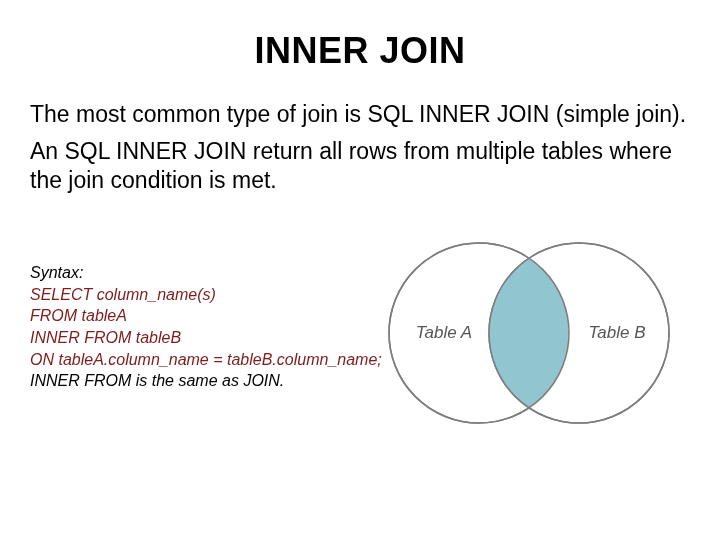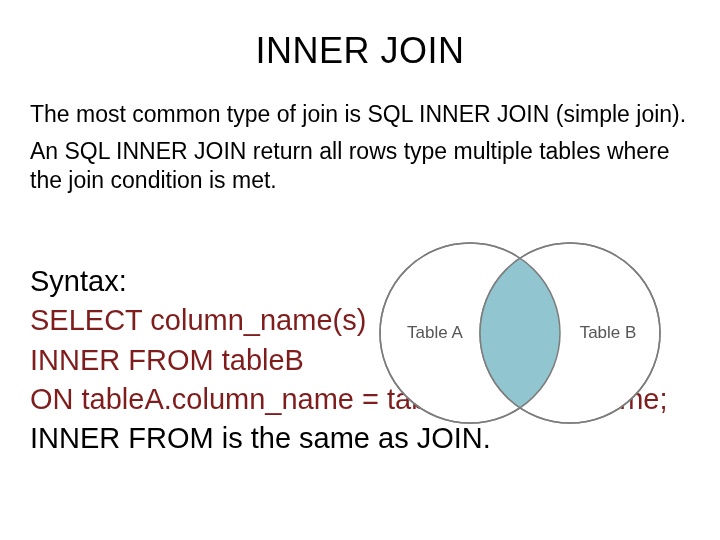--- a/index.html
+++ b/index.html
@@ -22,7 +22,7 @@
   .title {
     text-align: center;
     font-size: 36px;
-    font-weight: 400;
+    font-weight: 700;
     margin: 10px 0 28px 0;
     letter-spacing: 0.5px;
   }

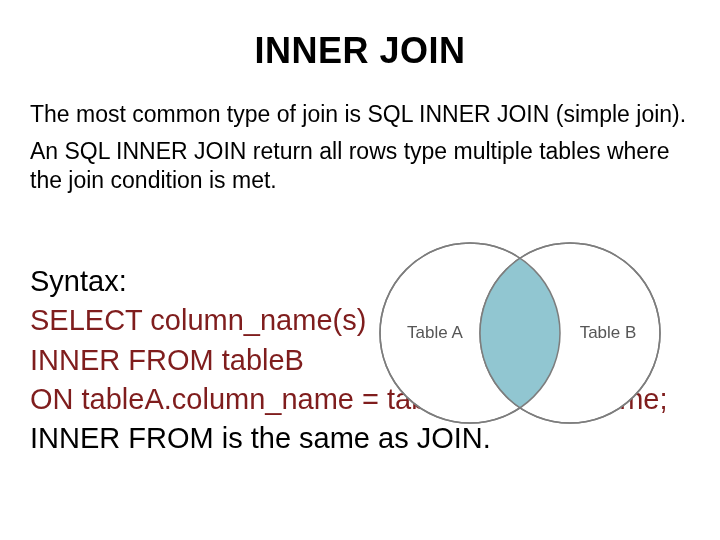--- a/index.html
+++ b/index.html
@@ -57,7 +57,7 @@
   <div class="title">INNER JOIN</div>
 
   <div class="body-text">The most common type of join is SQL INNER JOIN (simple join).</div>
-  <div class="body-text">An SQL INNER JOIN return all rows type multiple tables where the join condition is met.</div>
+  <div class="body-text">An SQL INNER JOIN return all rows from multiple tables where the join condition is met.</div>
 
   <div class="spacer"></div>
 

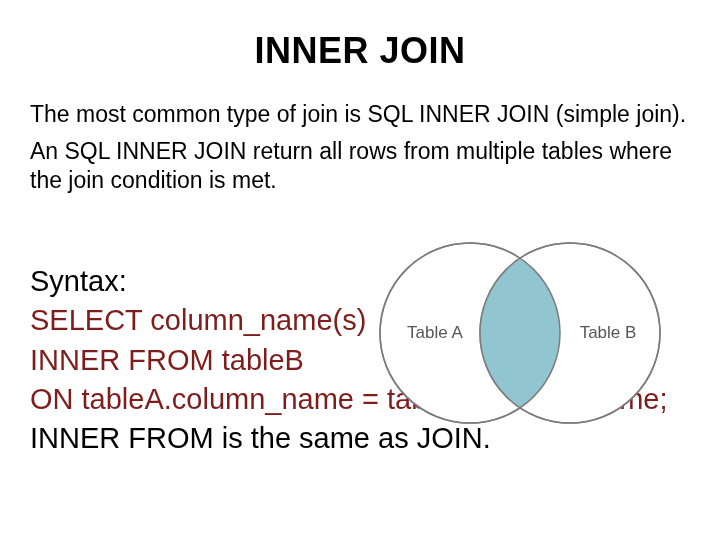--- a/index.html
+++ b/index.html
@@ -35,8 +35,9 @@
     height: 60px;
   }
   .syntax-block {
-    font-size: 29px;
+    font-size: 16px;
     line-height: 1.35;
+    font-style: italic;
   }
   .syntax-blue {
     color: #7f1d1d;

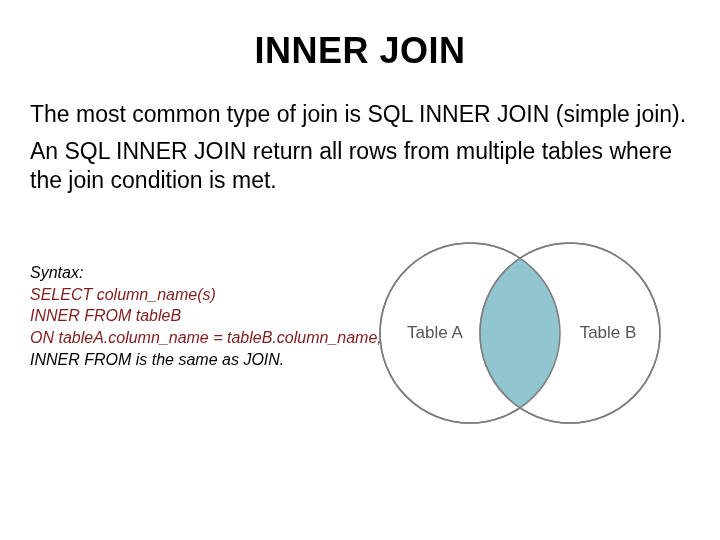--- a/index.html
+++ b/index.html
@@ -65,6 +65,7 @@
   <div class="syntax-block">
     <div>Syntax:</div>
     <div class="syntax-blue">SELECT column_name(s)</div>
+    <div class="syntax-blue">FROM tableA</div>
     <div class="syntax-blue">INNER FROM tableB</div>
     <div class="syntax-blue">ON tableA.column_name = tableB.column_name;</div>
     <div>INNER FROM is the same as JOIN.</div>

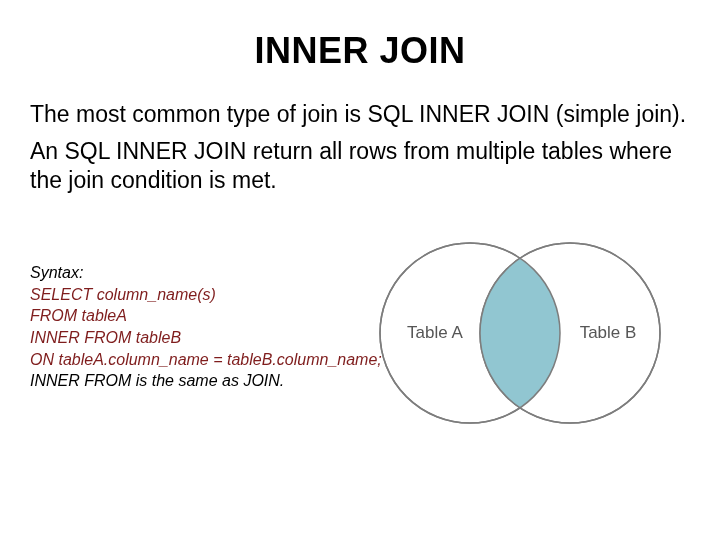--- a/index.html
+++ b/index.html
@@ -44,10 +44,11 @@
   }
   .venn-container {
     position: absolute;
-    right: 10px;
+    right: 1px;
     top: 228px;
     width: 380px;
     height: 210px;
+    font-style: italic;
   }
 </style>
 </head>

